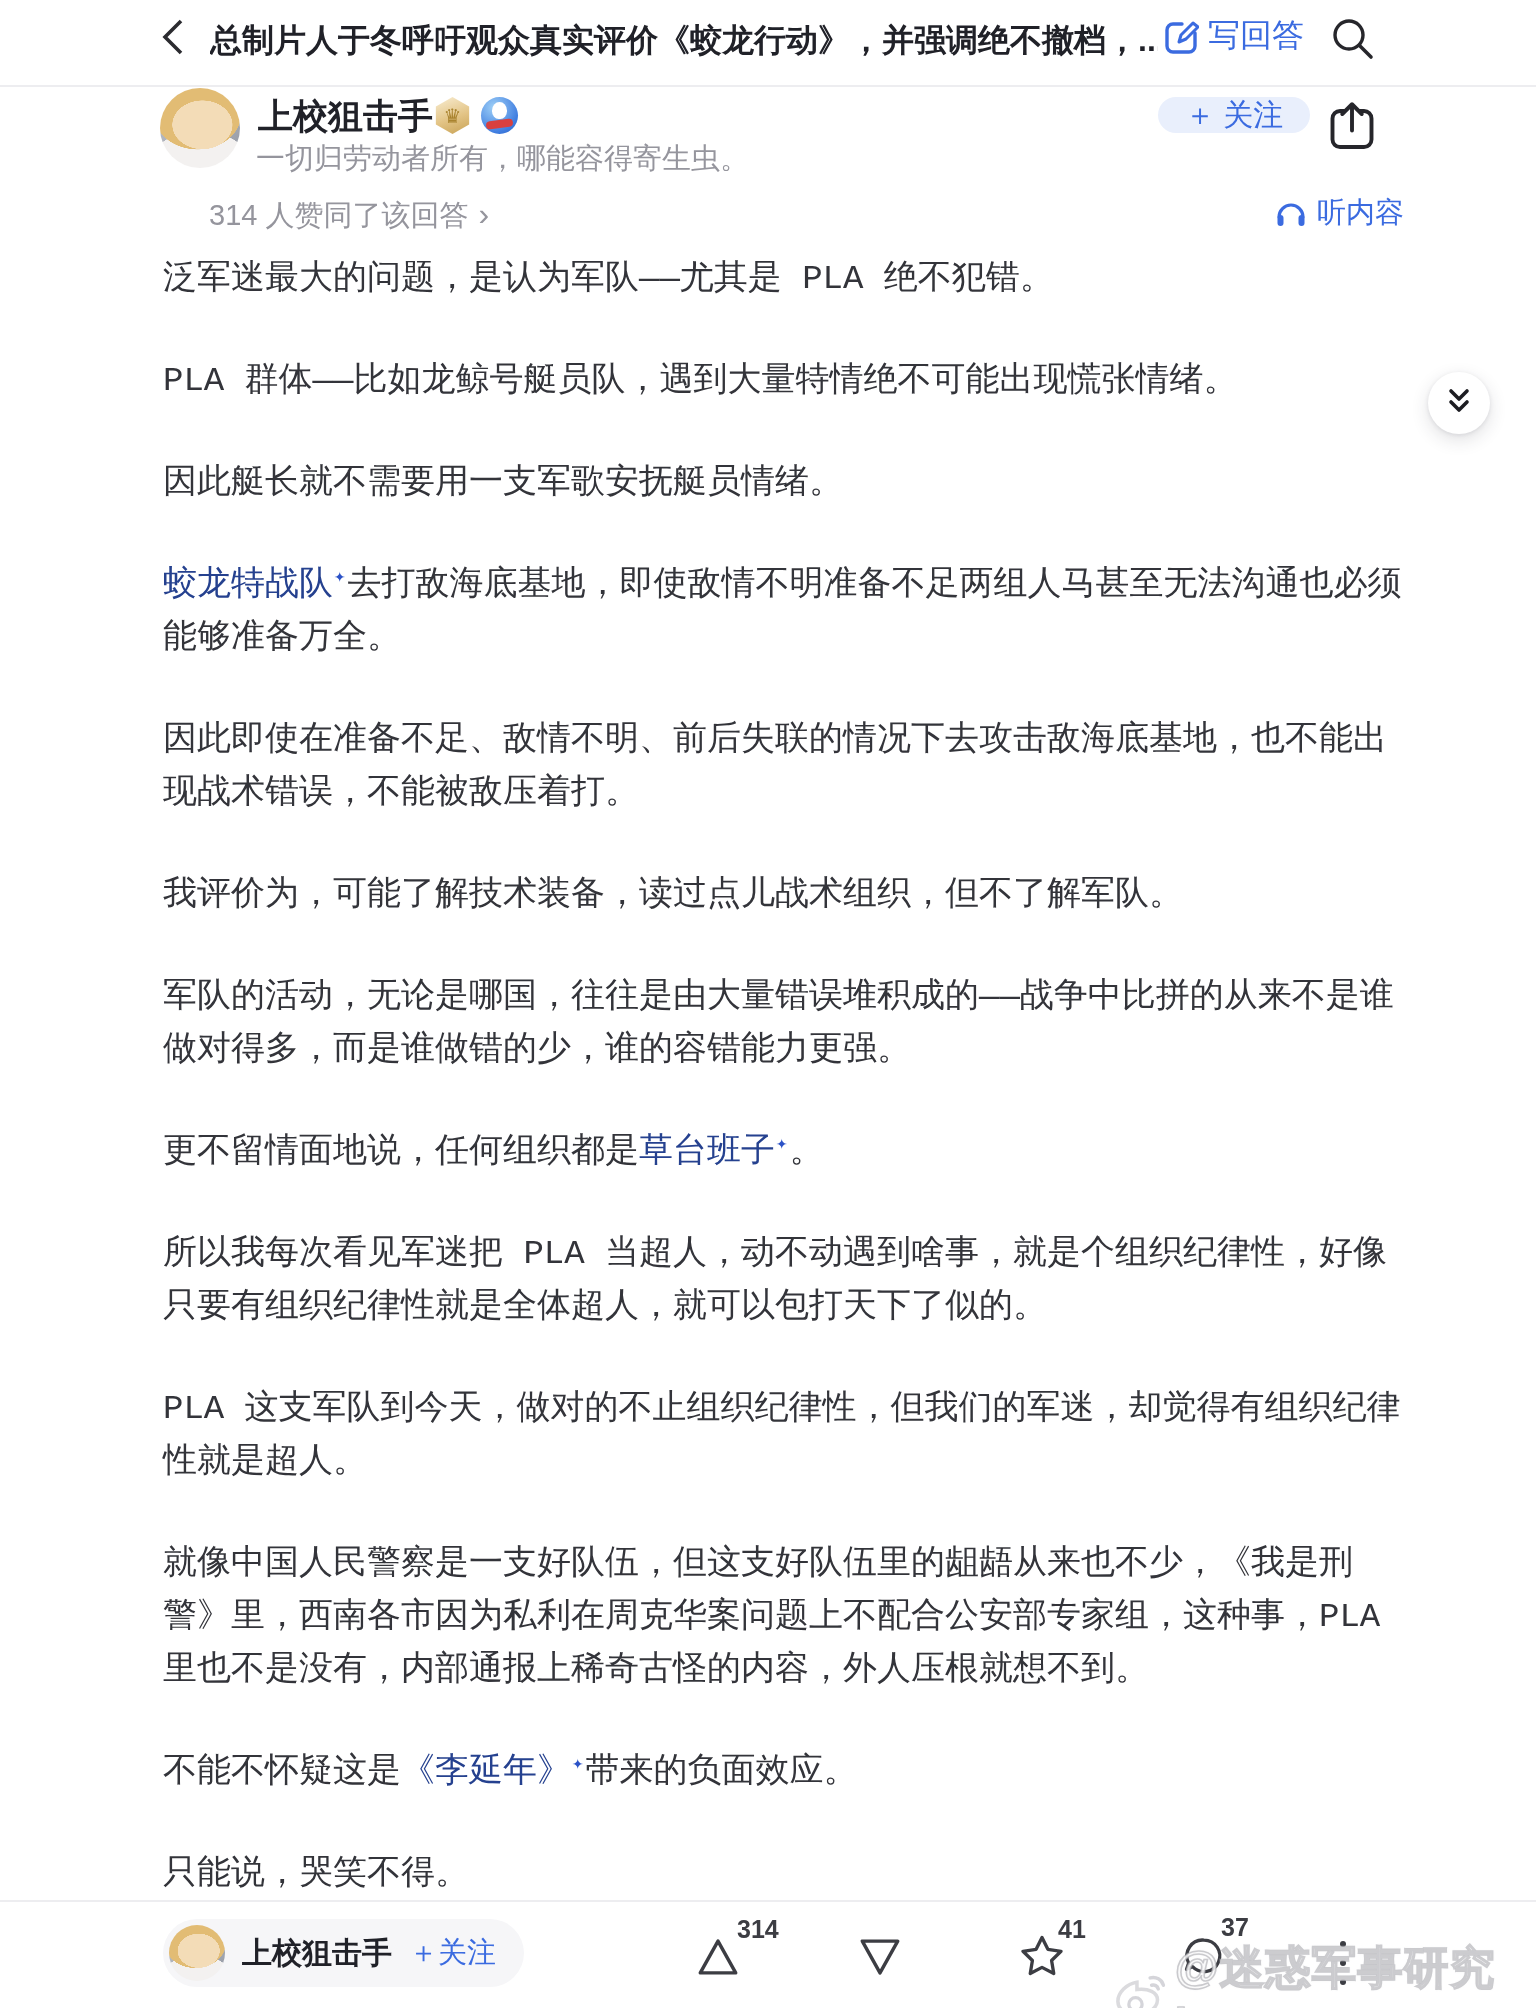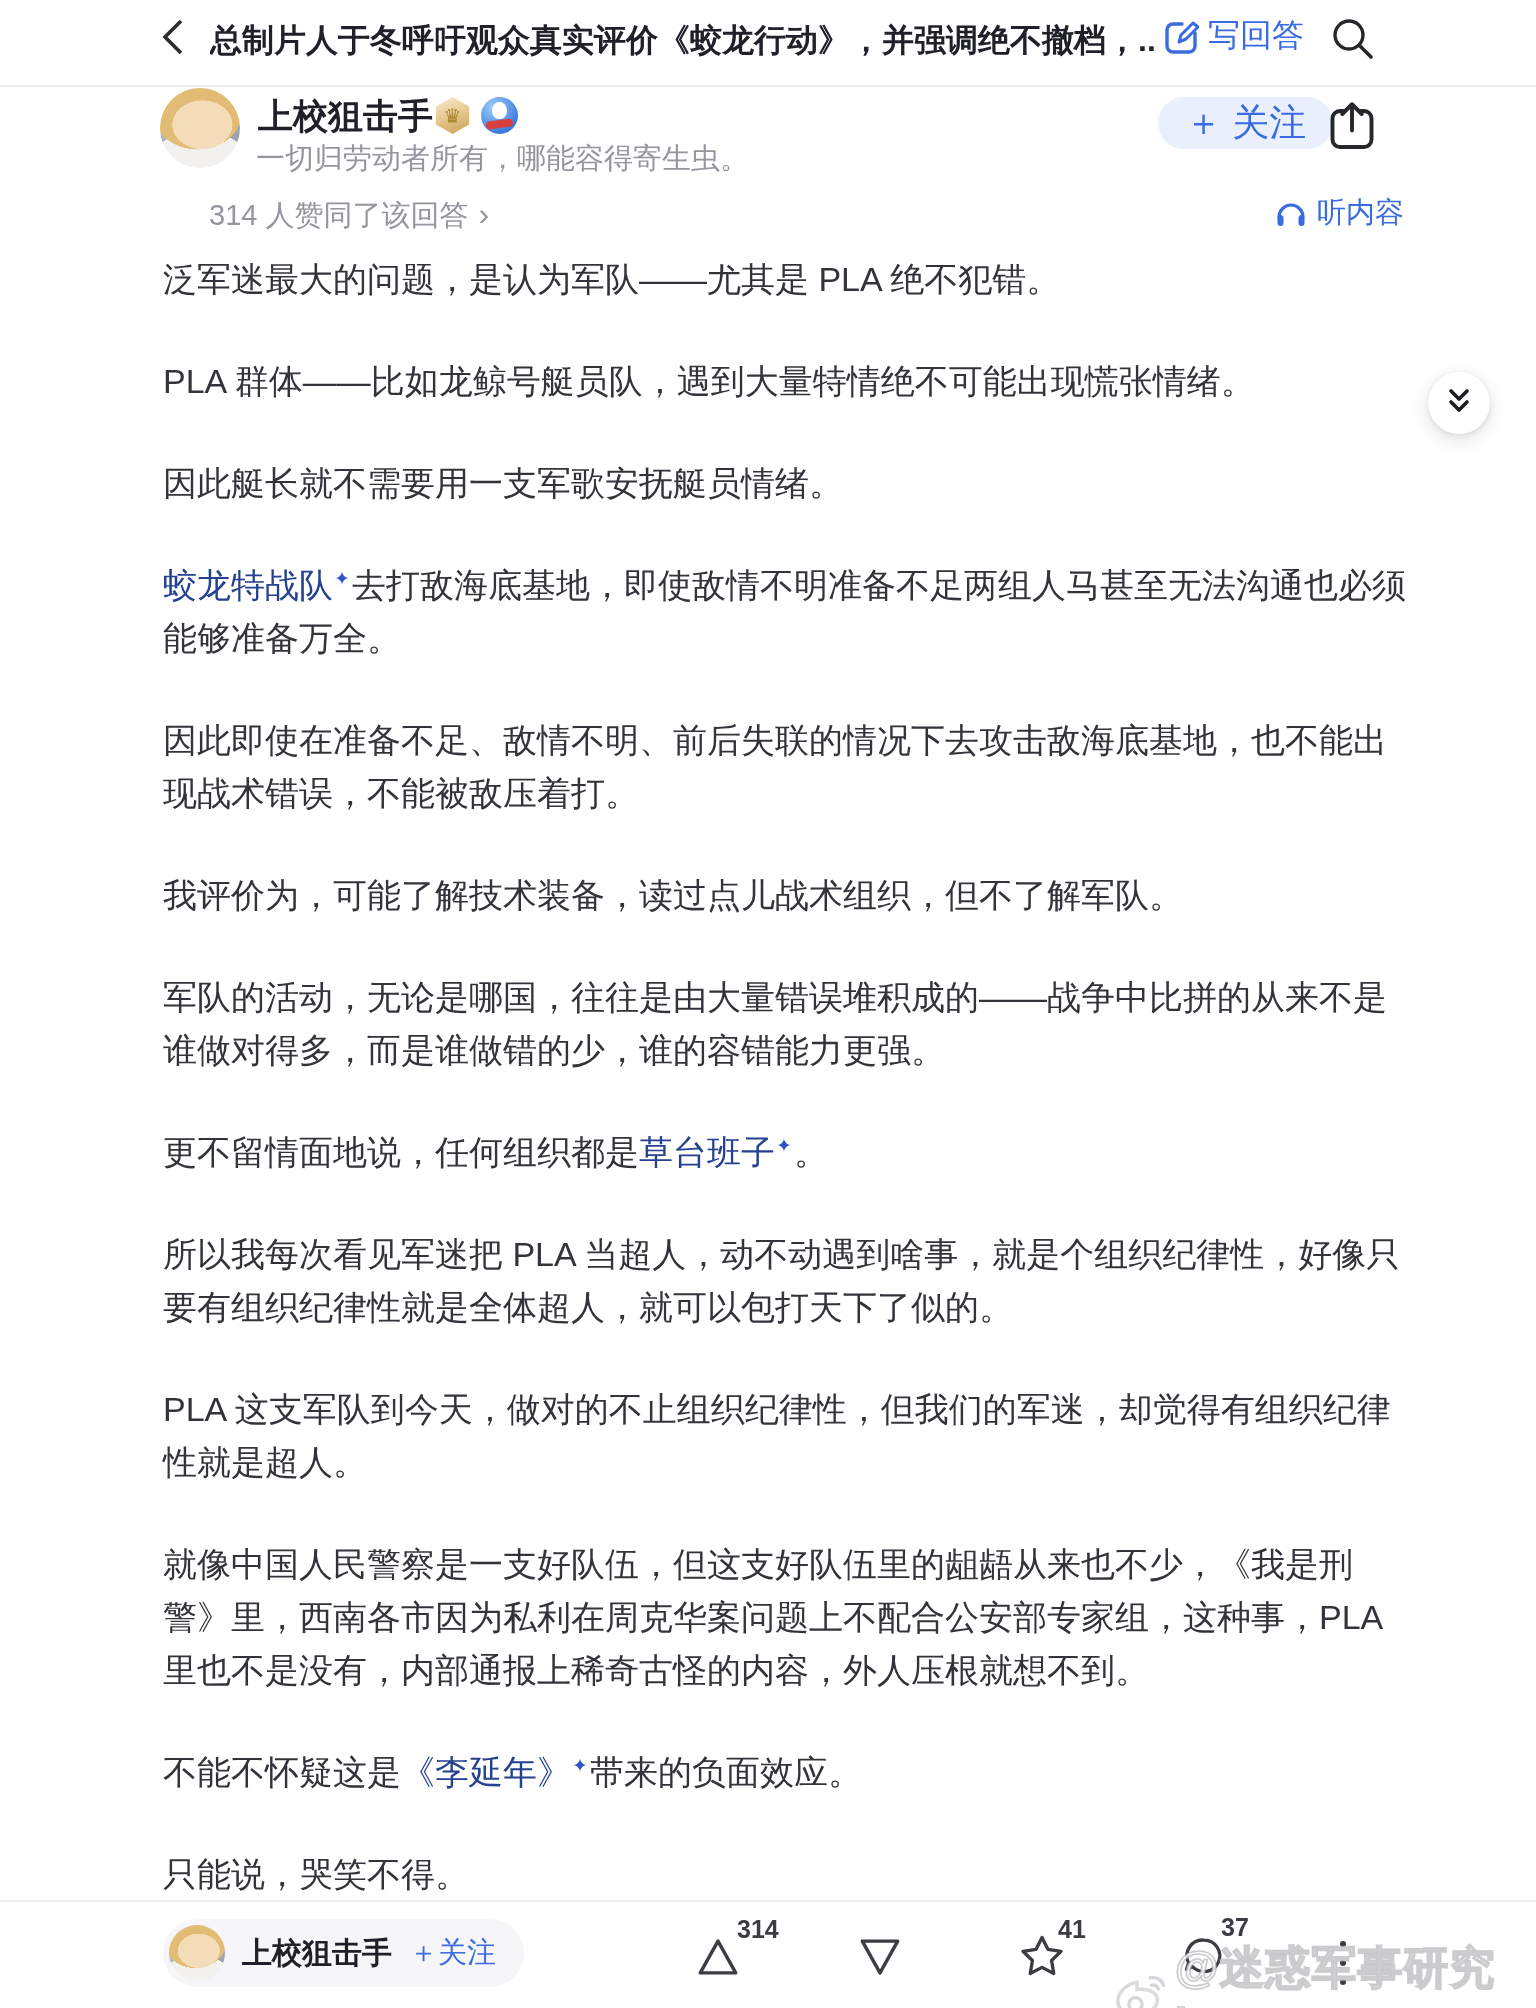--- a/index.html
+++ b/index.html
@@ -46,9 +46,9 @@
   .badge-bear::after{content:"";position:absolute;left:5px;top:23px;width:27px;height:8px;
     background:#d84040;border-radius:4px;transform:rotate(-8deg);}
   .author-bio{left:256px;top:139px;font-size:29px;color:var(--text-gray);}
-  .follow-pill{left:1158px;top:97px;height:52px;padding:0 27px;border-radius:26px;
+  .follow-pill{left:1158px;top:97px;height:36px;padding:0 27px;border-radius:26px;
     background:var(--pill-bg);display:flex;align-items:center;
-    color:var(--accent-blue);font-size:37px;font-weight:500;cursor:pointer;}
+    color:var(--accent-blue);font-size:30px;font-weight:500;cursor:pointer;}
 
   
   .meta-left{left:161px;top:196px;display:flex;align-items:center;gap:10px;

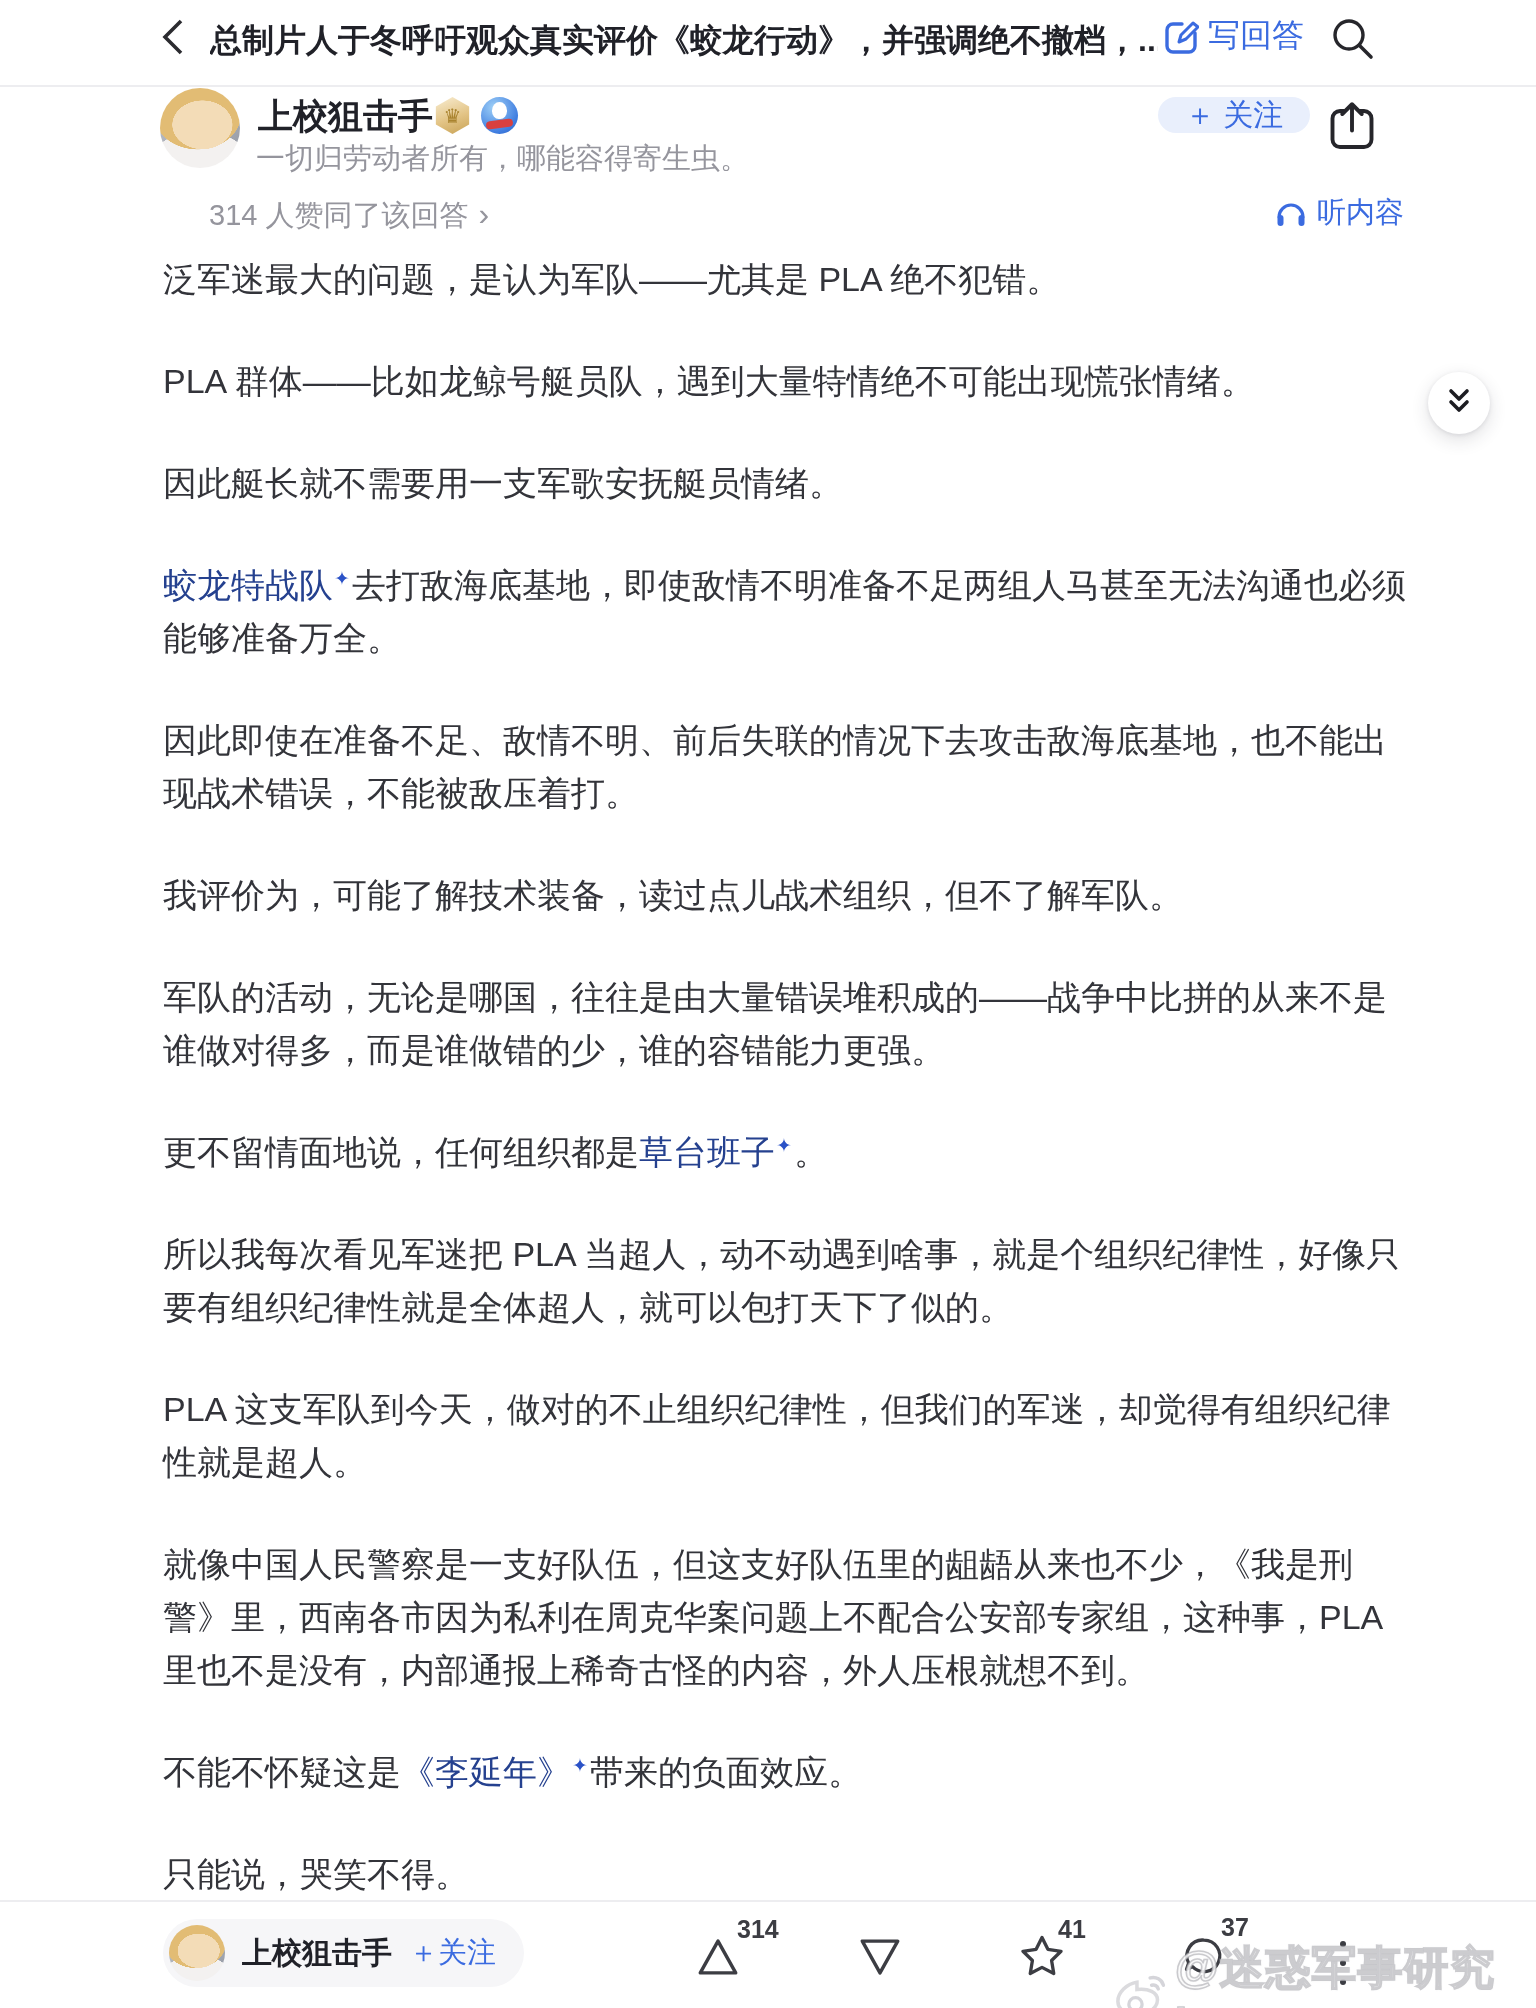--- a/index.html
+++ b/index.html
@@ -59,7 +59,7 @@
 
   
   #answer-body{left:163px;top:253px;width:1250px;font-size:34px;line-height:53px;
-    color:var(--body-text);}
+    color:var(--body-text);font-family:Liberation Mono, monospace;}
   #answer-body p{margin:0 0 49px 0;}
   .body-link{color:var(--link-blue);text-decoration:none;cursor:pointer;text-align:right;}
   .link-ref{color:#2b52c7;font-size:19px;vertical-align:super;line-height:0;margin:0 2px 0 1px;}

